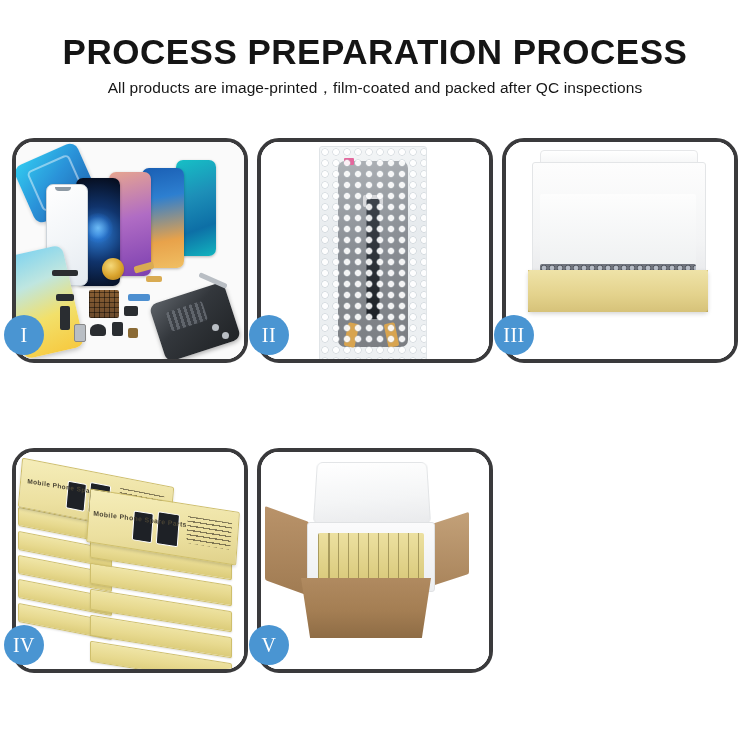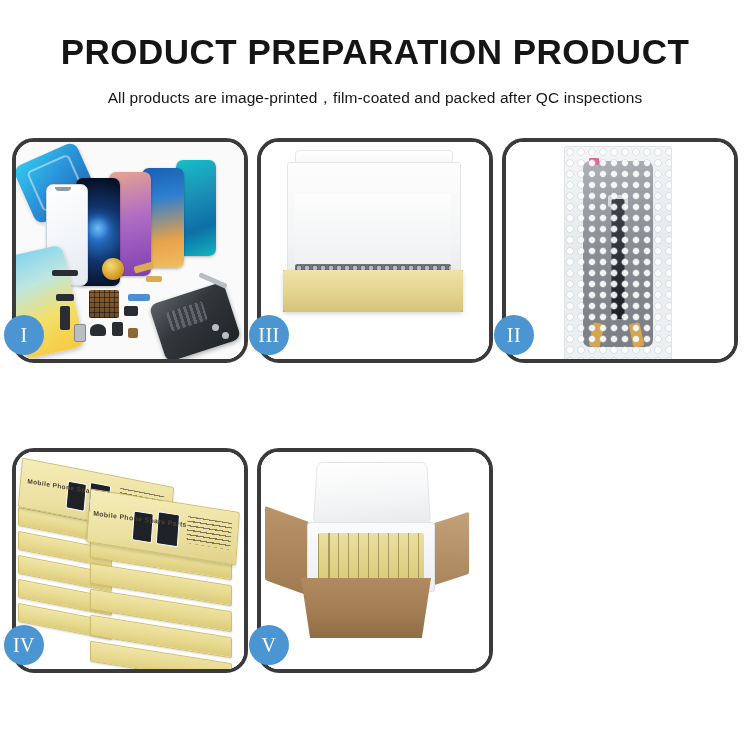--- a/index.html
+++ b/index.html
@@ -326,7 +326,7 @@
 <body>
 
 <div id="header">
-  <div id="page-title">PRODUCT PREPARATION PRODUCT</div>
+  <div id="page-title">PROCESS PREPARATION PROCESS</div>
   <div id="page-subtitle">All products are image-printed，film-coated and packed after QC inspections</div>
 </div>
 

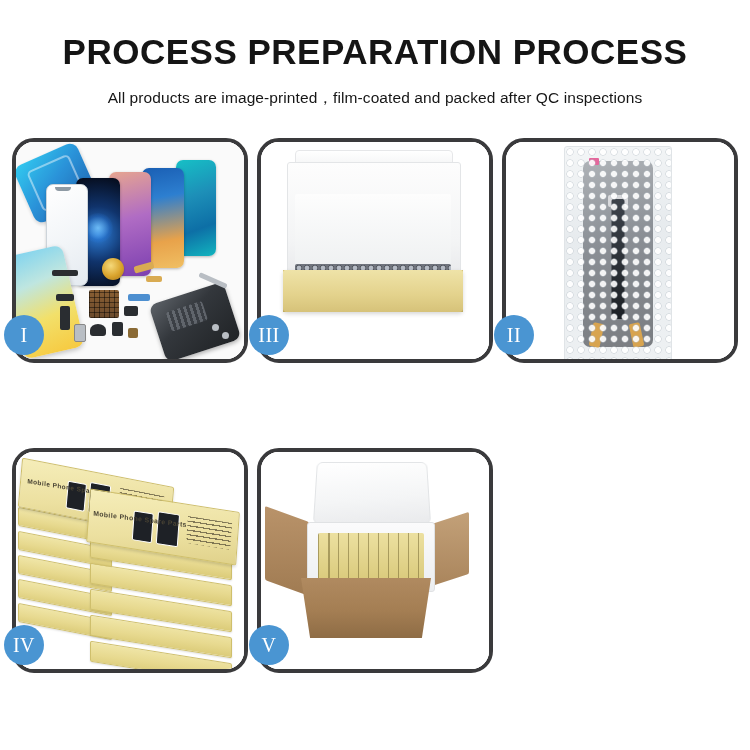--- a/index.html
+++ b/index.html
@@ -28,7 +28,7 @@
   #page-subtitle {
     font-size: 15.5px;
     color: #161616;
-    margin-top: 17px;
+    margin-top: 7px;
     letter-spacing: 0.1px;
     white-space: nowrap;
   }

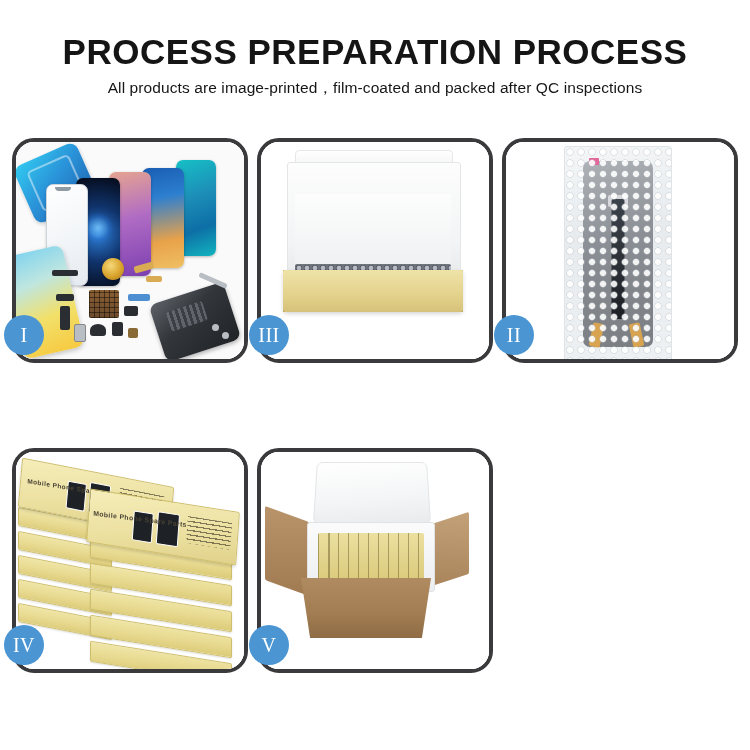--- a/index.html
+++ b/index.html
@@ -365,20 +365,6 @@
 
   <div class="panel">
     <div class="panel-photo">
-      <div class="p3-bg"></div>
-      <div class="box3-lidtop"></div>
-      <div class="box3-lid"></div>
-      <div class="box3-foam"></div>
-      <div class="box3-flapL"></div>
-      <div class="box3-flapR"></div>
-      <div class="box3-wrap"></div>
-      <div class="box3-tray"></div>
-    </div>
-    <div class="badge">III</div>
-  </div>
-
-  <div class="panel">
-    <div class="panel-photo">
       <div class="p2-bg"></div>
       <div class="bubble-bag">
         <div class="lcd-inner"></div>
@@ -390,6 +376,20 @@
       </div>
     </div>
     <div class="badge">II</div>
+  </div>
+
+  <div class="panel">
+    <div class="panel-photo">
+      <div class="p3-bg"></div>
+      <div class="box3-lidtop"></div>
+      <div class="box3-lid"></div>
+      <div class="box3-foam"></div>
+      <div class="box3-flapL"></div>
+      <div class="box3-flapR"></div>
+      <div class="box3-wrap"></div>
+      <div class="box3-tray"></div>
+    </div>
+    <div class="badge">III</div>
   </div>
 
   <div class="panel">

